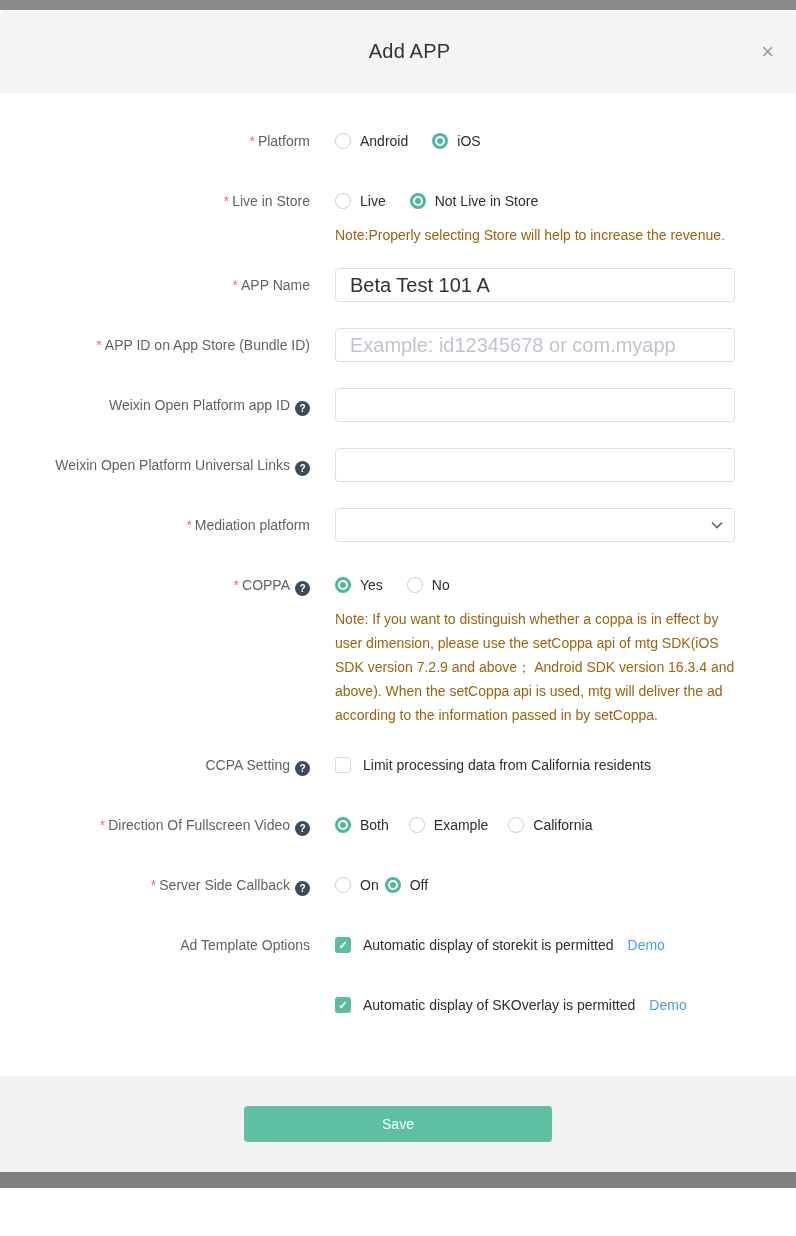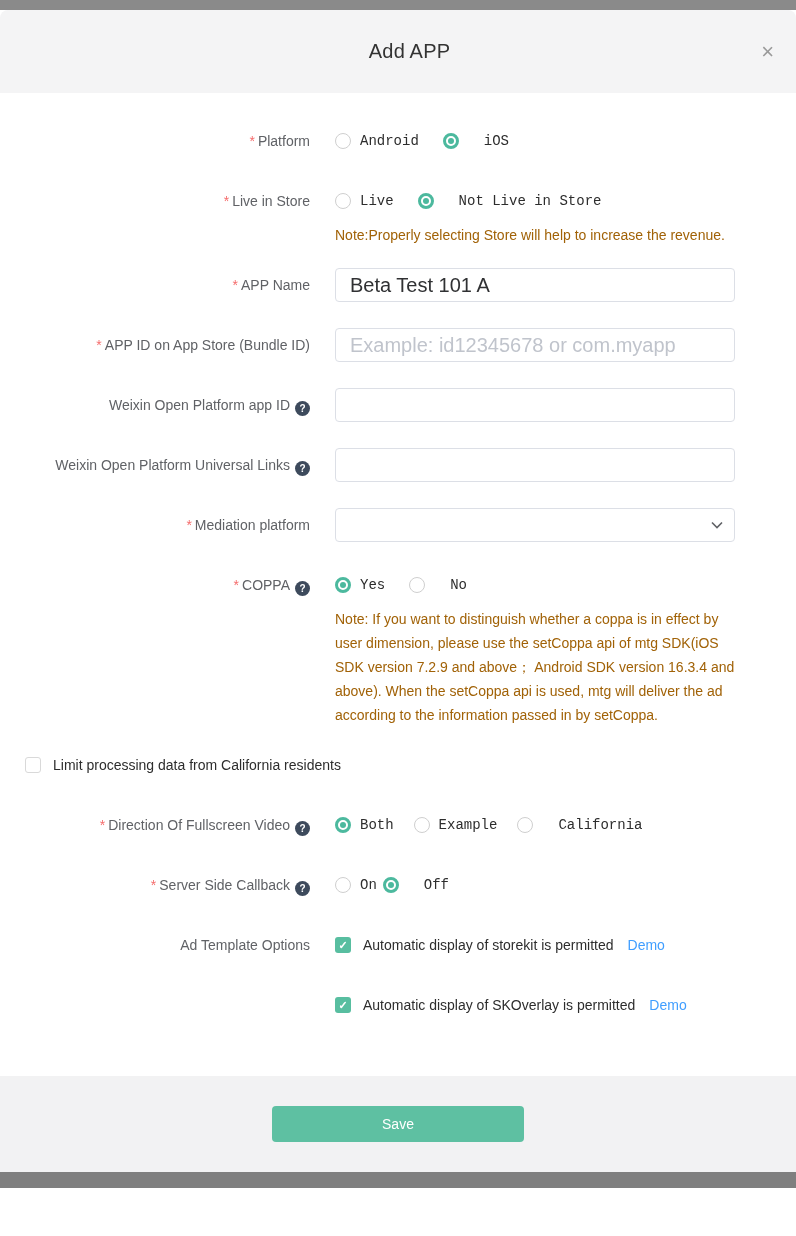--- a/index.html
+++ b/index.html
@@ -116,7 +116,7 @@
     color: #2d2d2d;
   }
 
-  .radio { display: inline-flex; align-items: flex-start; cursor: pointer; margin-right: 24px; font-family: Liberation Mono, monospace; }
+  .radio { display: inline-flex; align-items: flex-start; cursor: pointer; margin-right: 24px; }
   .radio:last-child { margin-right: 0; gap: 16px; }
   .radio-circle {
     width: 16px; height: 16px;

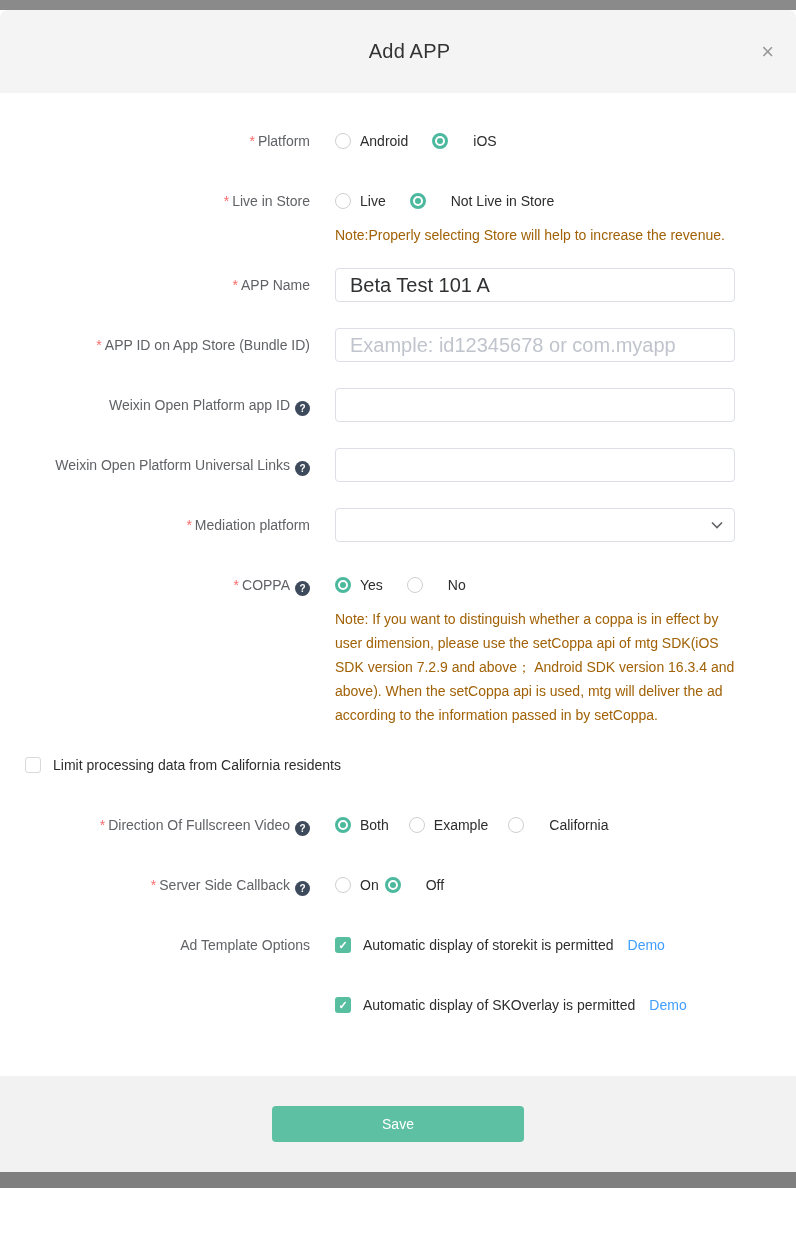--- a/index.html
+++ b/index.html
@@ -117,7 +117,7 @@
   }
 
   .radio { display: inline-flex; align-items: flex-start; cursor: pointer; margin-right: 24px; }
-  .radio:last-child { margin-right: 0; gap: 16px; }
+  .radio:last-child { margin-right: 0; }
   .radio-circle {
     width: 16px; height: 16px;
     border-radius: 50%;

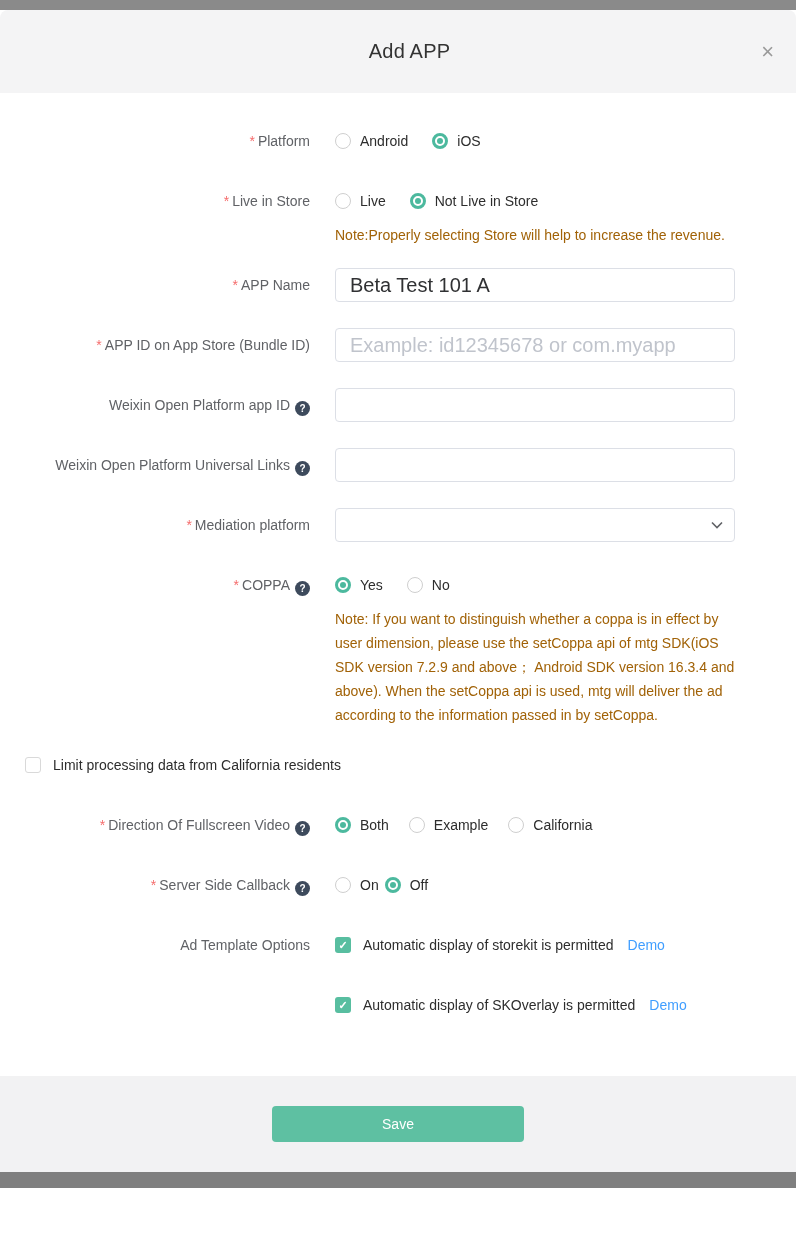--- a/index.html
+++ b/index.html
@@ -299,6 +299,7 @@
     </div>
 
     <div class="form-item">
+      <div class="form-label"><span>CCPA Setting</span><span class="help-icon">?</span></div>
       <div class="form-content">
         <div class="control-row">
           <span class="checkbox"></span>

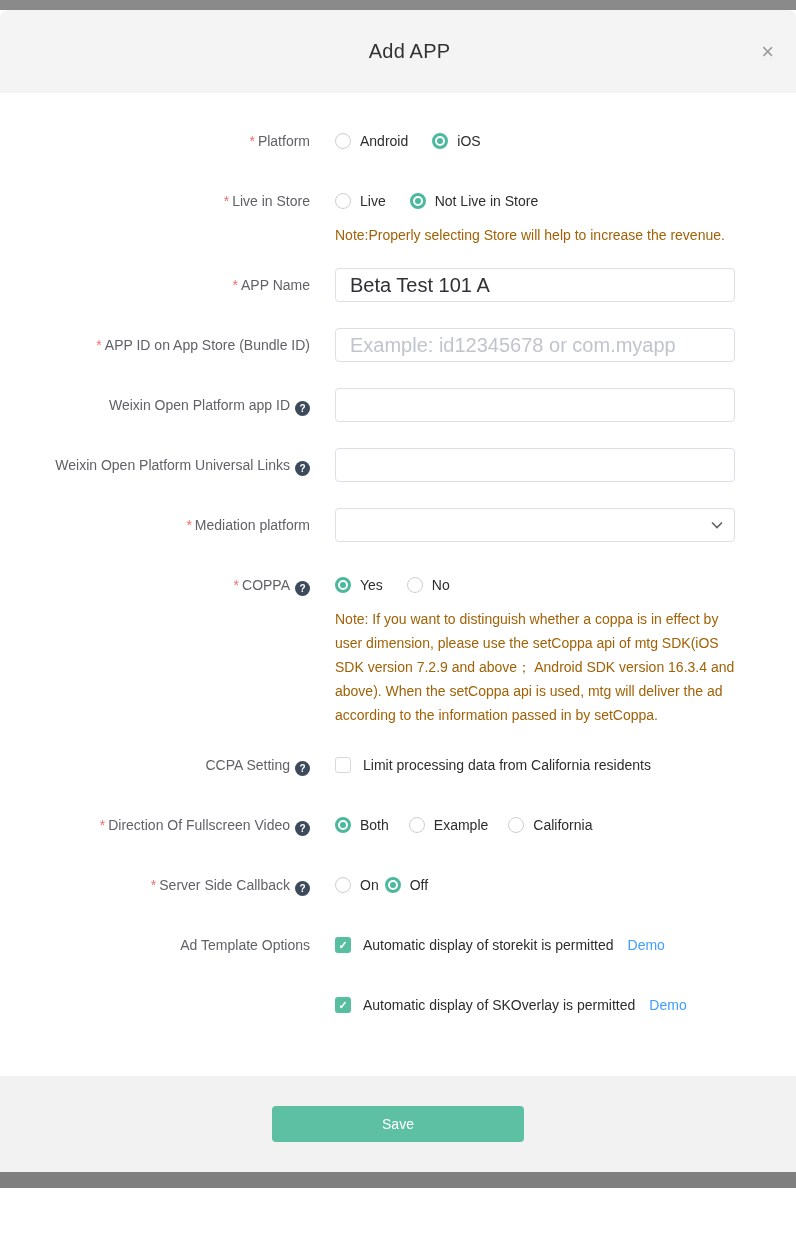--- a/index.html
+++ b/index.html
@@ -179,7 +179,7 @@
     justify-content: center;
   }
   .save-btn {
-    width: 252px; height: 36px;
+    width: 308px; height: 36px;
     background: #5ec0a2;
     border: none;
     border-radius: 4px;

